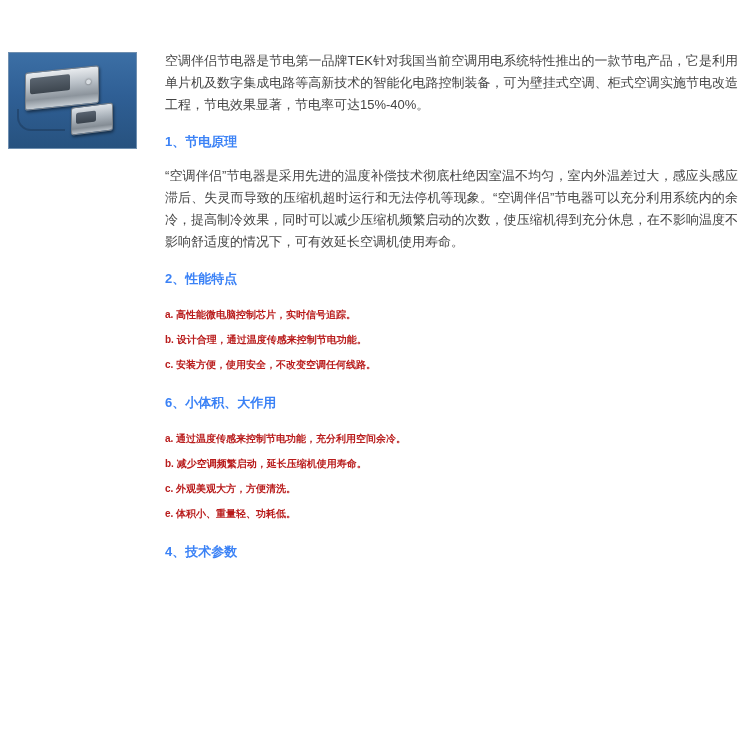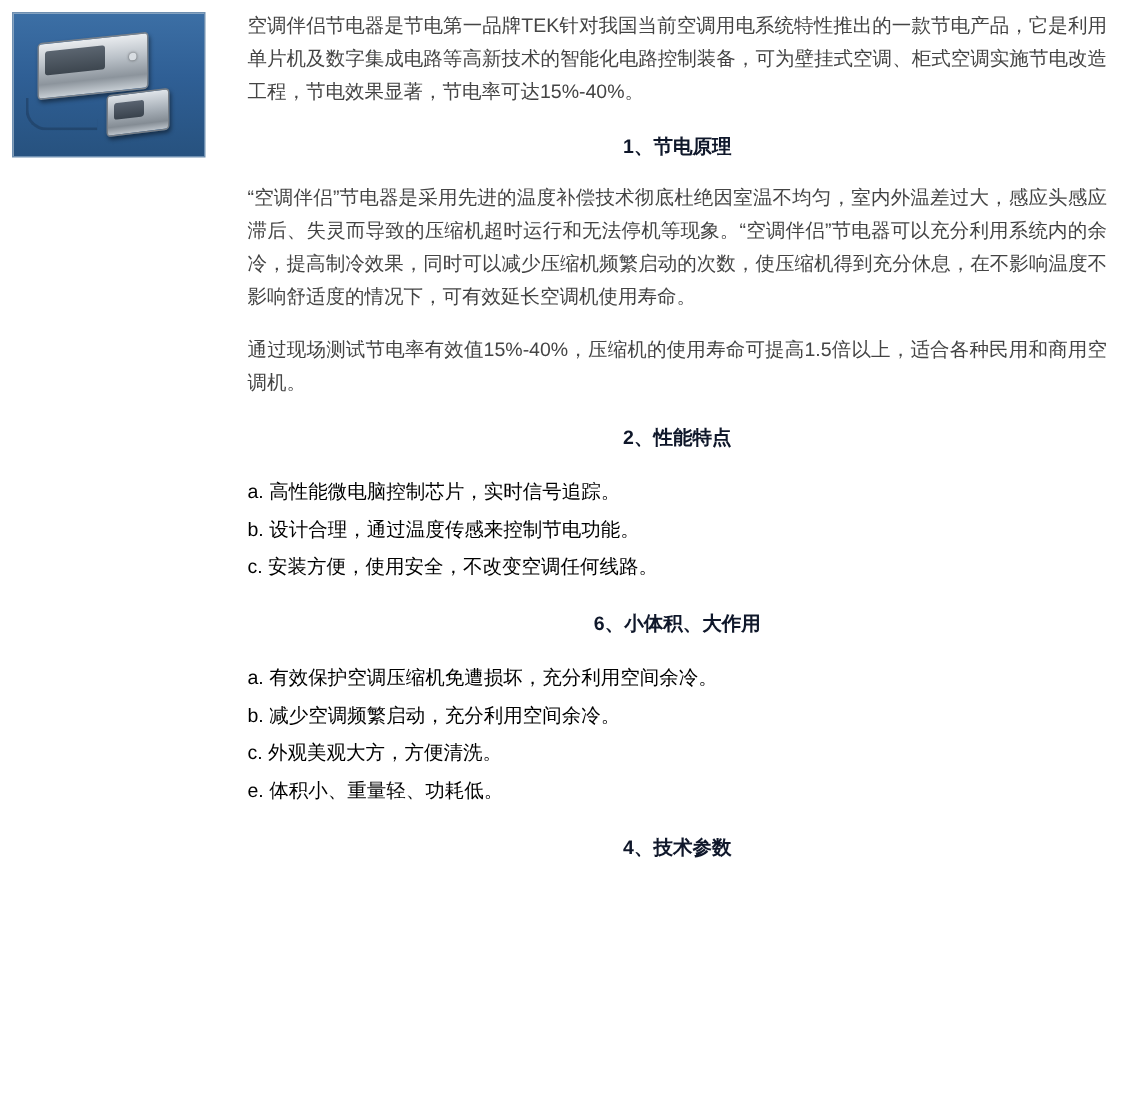--- a/index.html
+++ b/index.html
@@ -102,6 +102,7 @@
   .content {
     padding: 6px 14px 0 0;
     margin-left: 165px;
+    margin-top: 44px;
   }
   p.para {
     margin: 0 0 13px 0;

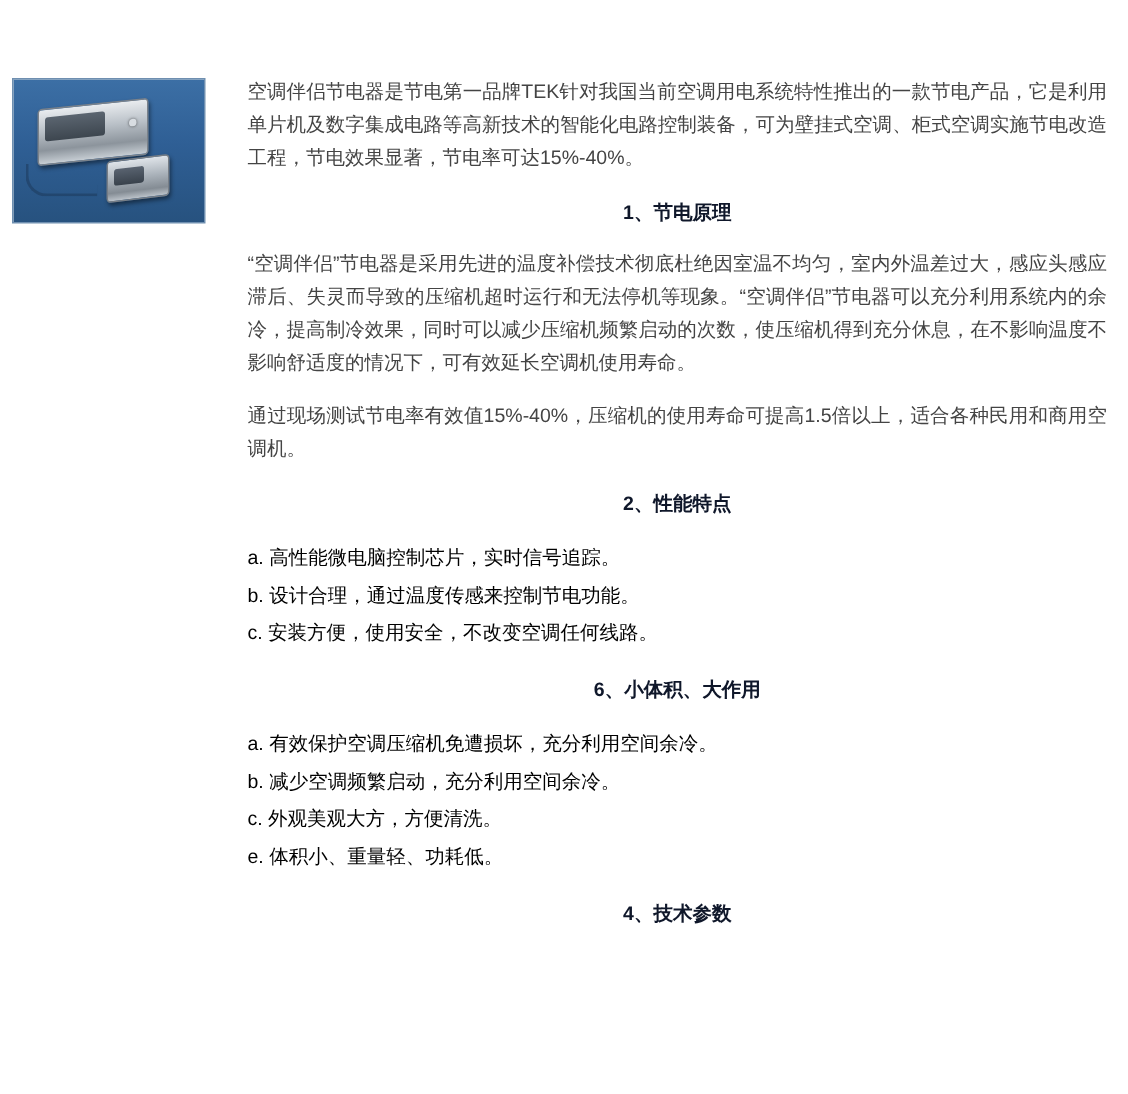--- a/index.html
+++ b/index.html
@@ -115,9 +115,8 @@
     margin: 16px 0 13px 0;
     font-size: 13px;
     font-weight: bold;
-    color: #0f172a;
+    color: #3b82f6;
     line-height: 20px;
-    text-align: center;
   }
   ul.bullets {
     list-style: none;

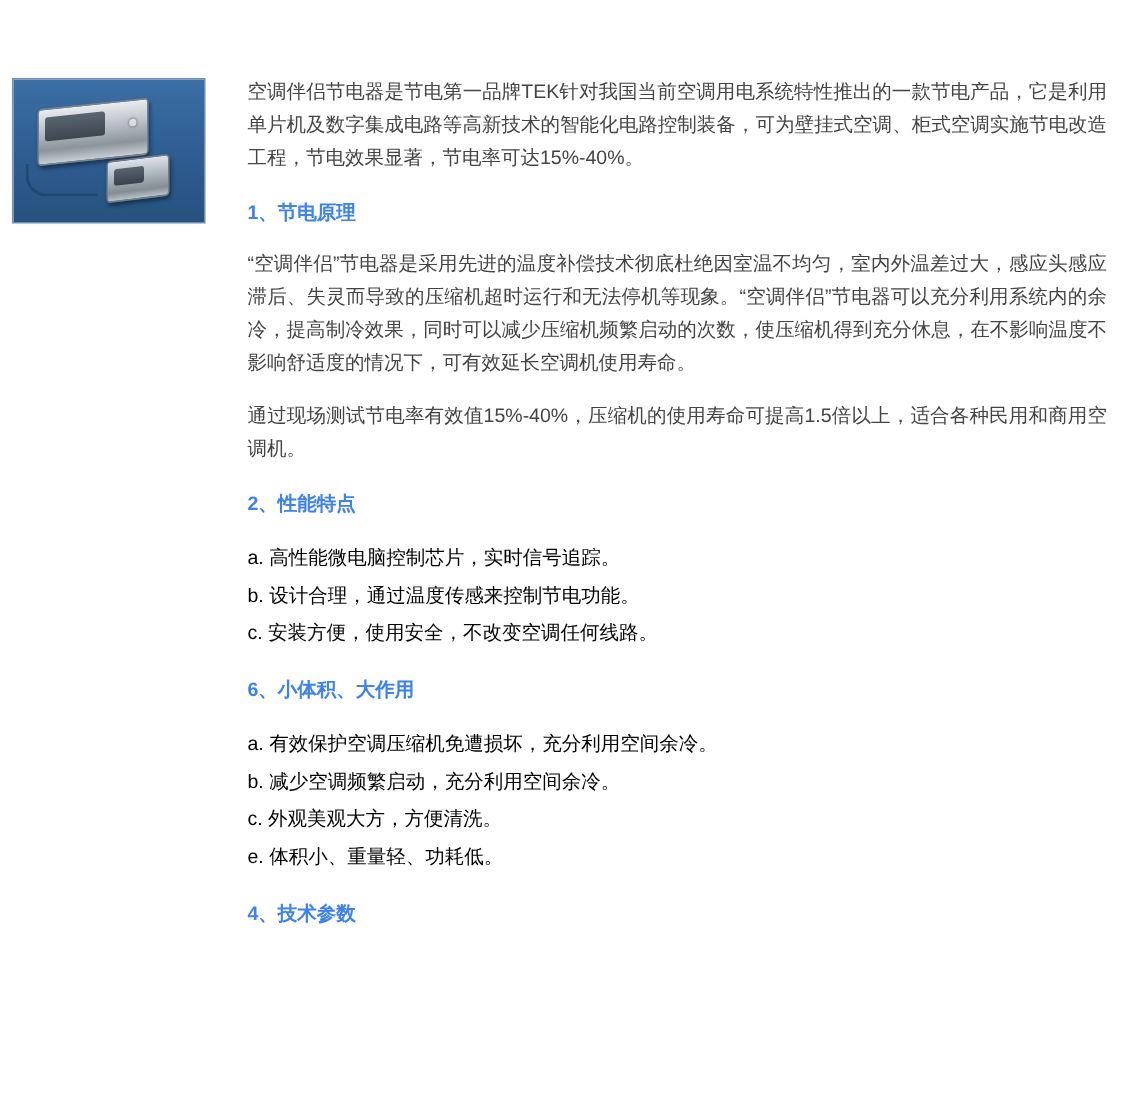--- a/index.html
+++ b/index.html
@@ -154,7 +154,6 @@
 
     <h3 class="section-title">1、节电原理</h3>
     <p class="para">“空调伴侣”节电器是采用先进的温度补偿技术彻底杜绝因室温不均匀，室内外温差过大，感应头感应滞后、失灵而导致的压缩机超时运行和无法停机等现象。“空调伴侣”节电器可以充分利用系统内的余冷，提高制冷效果，同时可以减少压缩机频繁启动的次数，使压缩机得到充分休息，在不影响温度不影响舒适度的情况下，可有效延长空调机使用寿命。</p>
-    <p class="para">通过现场测试节电率有效值15%-40%，压缩机的使用寿命可提高1.5倍以上，适合各种民用和商用空调机。</p>
 
     <h3 class="section-title">2、性能特点</h3>
     <ul class="bullets">

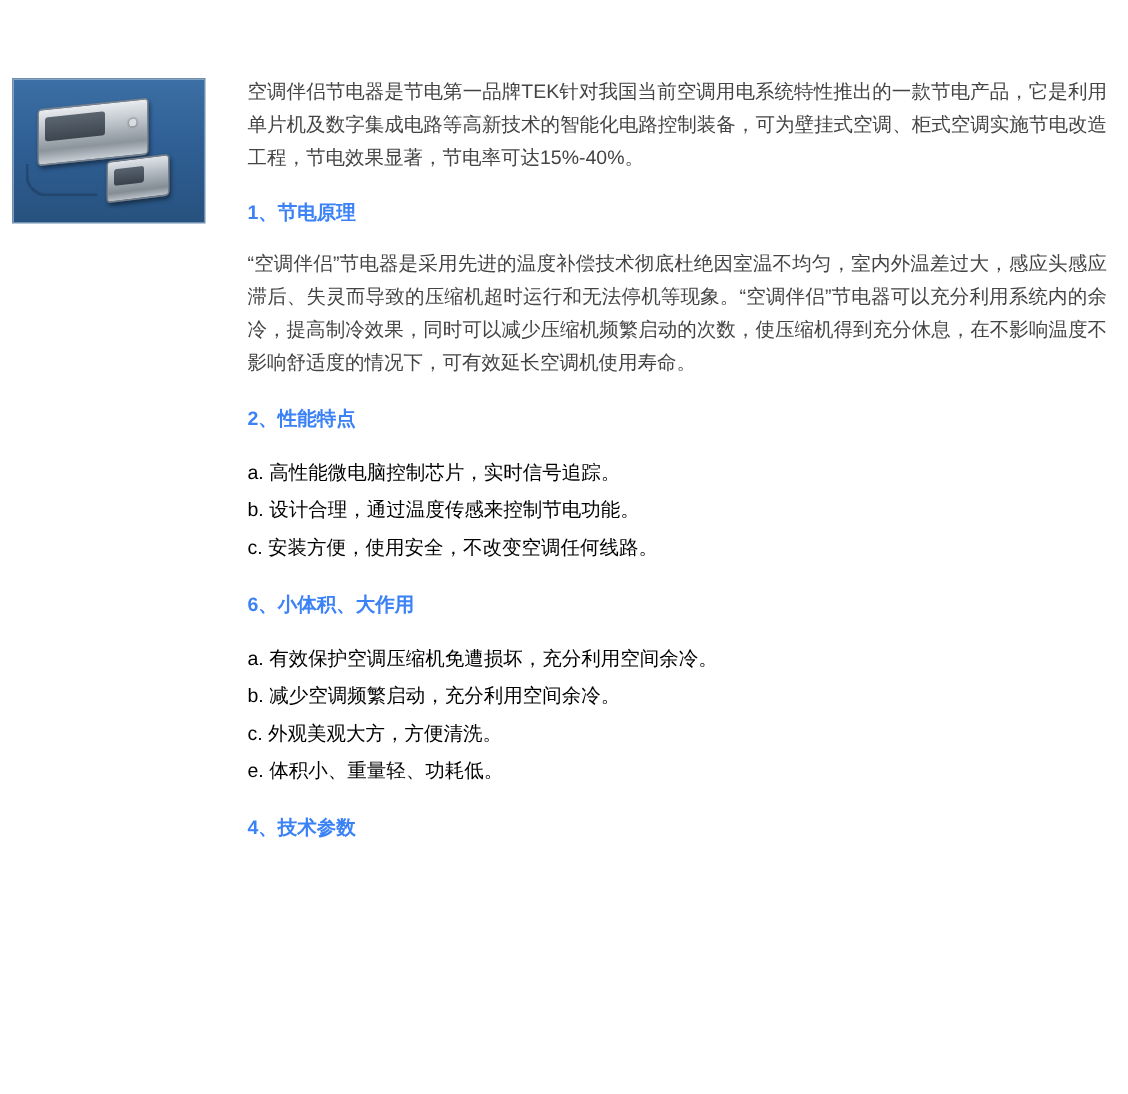--- a/index.html
+++ b/index.html
@@ -124,9 +124,10 @@
     padding: 0;
   }
   ul.bullets li {
-    font-size: 13px;
+    font-size: 10px;
     line-height: 25px;
-    color: #000000;
+    color: #b91c1c;
+    font-weight: bold;
   }
   .clear { clear: both; }
 </style>

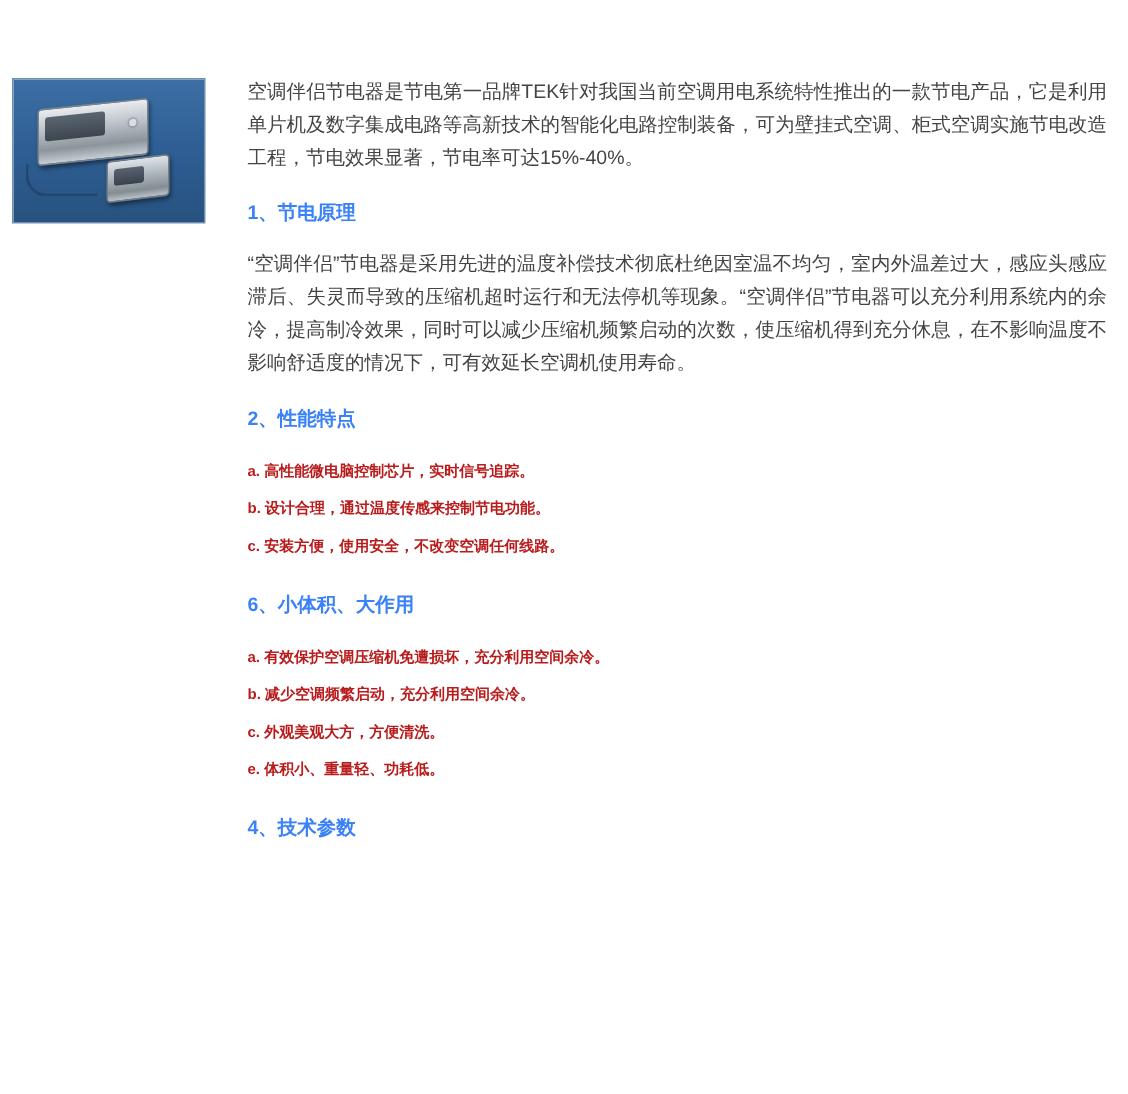--- a/index.html
+++ b/index.html
@@ -165,7 +165,7 @@
 
     <h3 class="section-title">6、小体积、大作用</h3>
     <ul class="bullets">
-      <li>a. 有效保护空调压缩机免遭损坏，充分利用空间余冷。</li>
+      <li>a. 通过温度传感来控制节电功能，充分利用空间余冷。</li>
       <li>b. 减少空调频繁启动，充分利用空间余冷。</li>
       <li>c. 外观美观大方，方便清洗。</li>
       <li>e. 体积小、重量轻、功耗低。</li>

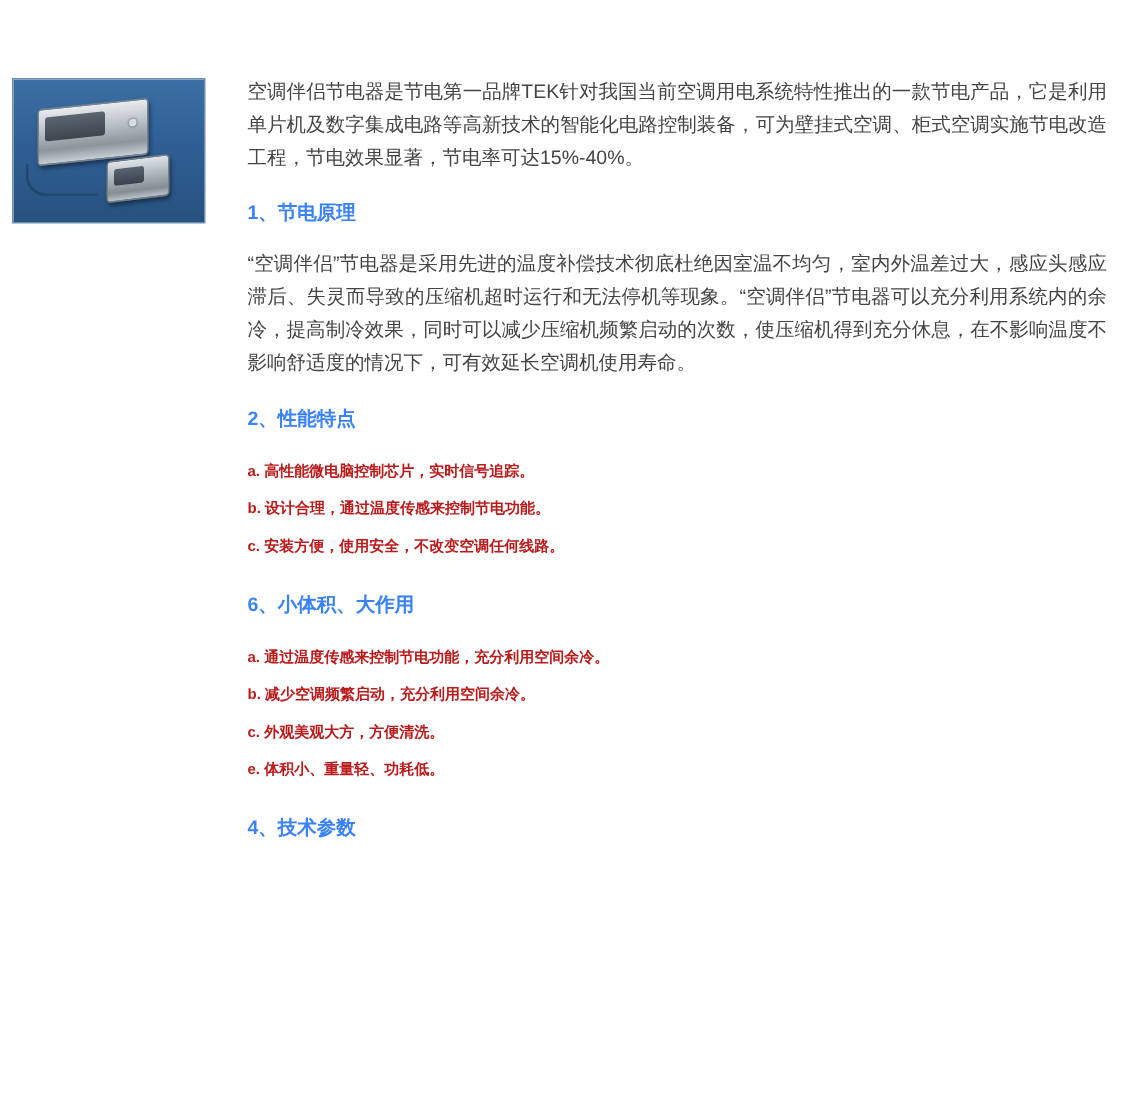--- a/index.html
+++ b/index.html
@@ -166,7 +166,7 @@
     <h3 class="section-title">6、小体积、大作用</h3>
     <ul class="bullets">
       <li>a. 通过温度传感来控制节电功能，充分利用空间余冷。</li>
-      <li>b. 减少空调频繁启动，充分利用空间余冷。</li>
+      <li>b. 减少空调频繁启动，延长压缩机使用寿命。</li>
       <li>c. 外观美观大方，方便清洗。</li>
       <li>e. 体积小、重量轻、功耗低。</li>
     </ul>

